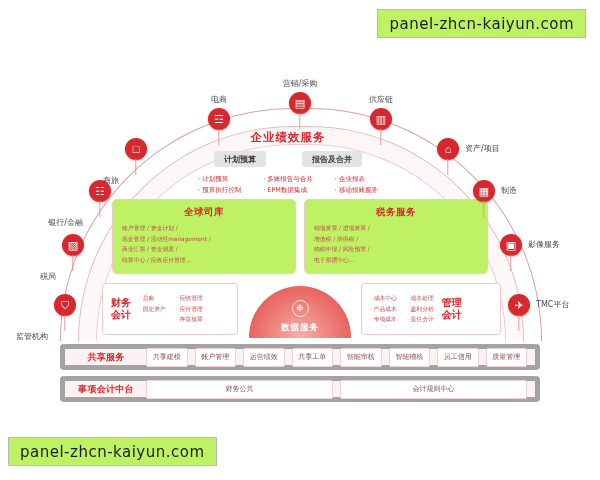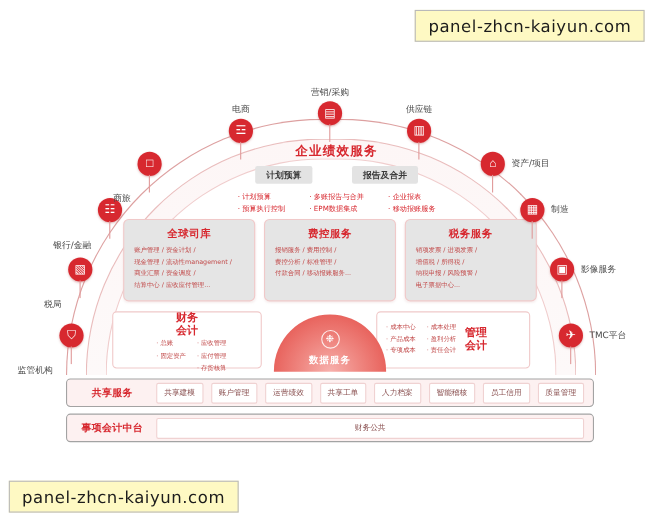--- a/index.html
+++ b/index.html
@@ -13,7 +13,7 @@
 
   
   .watermark{
-    position:absolute;background:#fef9c3;border:1px solid #b9b9b9;
+    position:absolute;background:#bef264;border:1px solid #b9b9b9;
     color:#1c1c1c;font-size:15px;letter-spacing:.5px;
     display:flex;align-items:center;justify-content:center;
     font-family:"DejaVu Sans",sans-serif;white-space:nowrap;z-index:40;

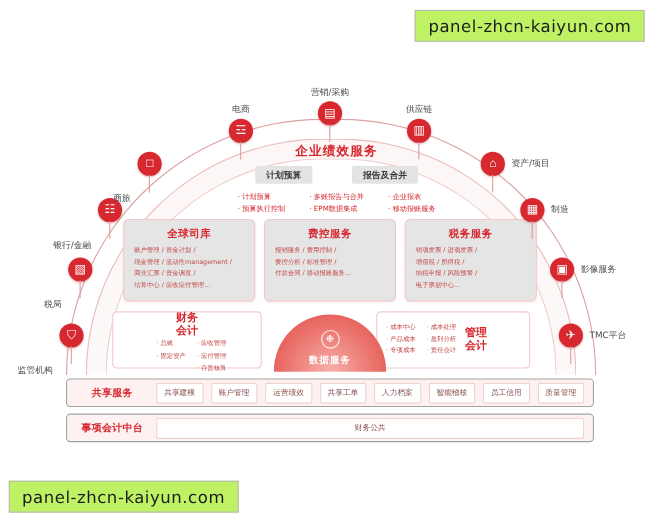--- a/index.html
+++ b/index.html
@@ -63,7 +63,7 @@
   .node.lbl-up    .nlabel{left:50%;top:-14px;transform:translateX(-50%);}
 
   
-  #epm{position:absolute;left:156px;top:130px;width:300px;z-index:20;text-align:center;}
+  #epm{position:absolute;left:138px;top:130px;width:300px;z-index:20;text-align:center;}
   #epm-title{
     font-size:11.5px;font-weight:bold;color:#d7282f;letter-spacing:1px;
     font-family:"DejaVu Sans",sans-serif;

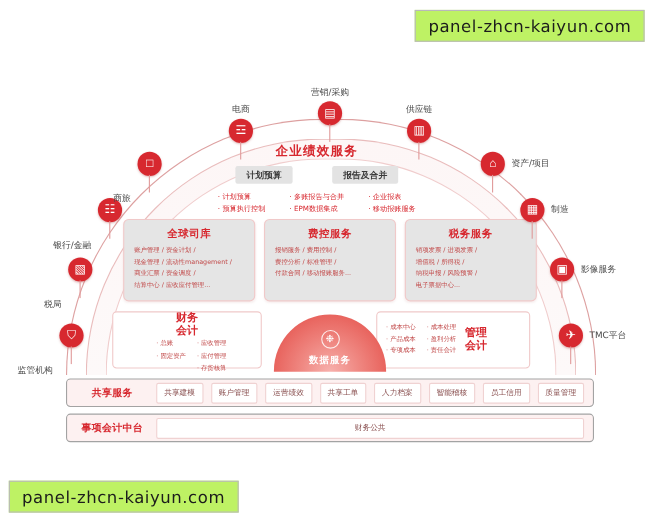--- a/index.html
+++ b/index.html
@@ -89,7 +89,7 @@
     display:flex;gap:8px;z-index:20;
   }
   .card{
-    flex:1;background:#e5e5e5;border:1px solid #f0c9c9;border-radius:5px;
+    flex:1;background:#bef264;border:1px solid #f0c9c9;border-radius:5px;
     padding:6px 5px 7px;text-align:center;
     box-shadow:0 1px 2px rgba(200,150,150,.15);
   }

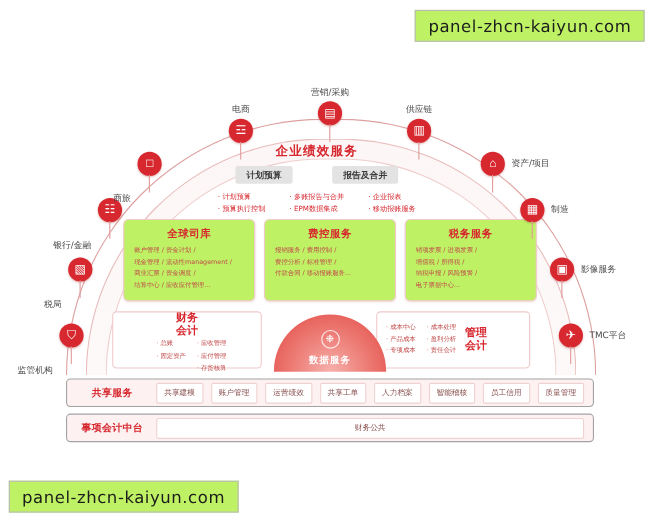--- a/index.html
+++ b/index.html
@@ -285,14 +285,6 @@
       </div>
     </div>
     <div class="card">
-      <div class="card-title">费控服务</div>
-      <div class="card-body">
-        <div>报销服务 / 费用控制 /</div>
-        <div>费控分析 / 标准管理 /</div>
-        <div>付款合同 / 移动报账服务...</div>
-      </div>
-    </div>
-    <div class="card">
       <div class="card-title">税务服务</div>
       <div class="card-body">
         <div>销项发票 / 进项发票 /</div>

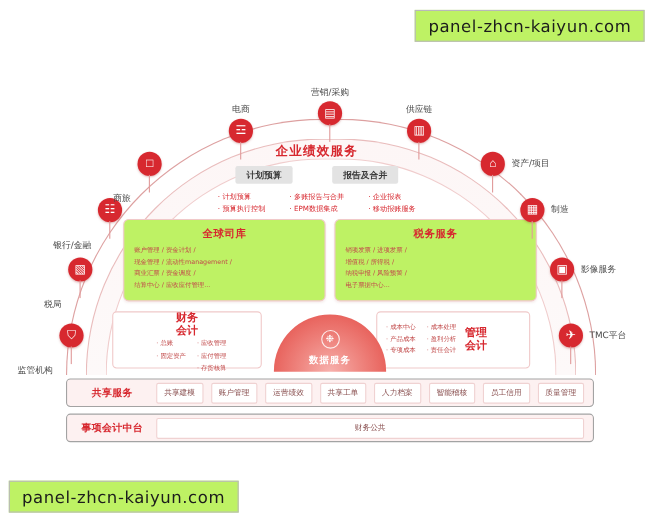--- a/index.html
+++ b/index.html
@@ -110,7 +110,7 @@
     border:1px solid #f0c9c9;border-radius:4px;
     display:flex;align-items:center;box-sizing:border-box;
   }
-  #acct-left{left:6px;width:136px;padding-left:8px;flex-direction:column;}
+  #acct-left{left:6px;width:136px;padding-left:8px;}
   #acct-right{right:22px;width:140px;padding-left:8px;}
   .acct-name{
     font-size:10px;font-weight:bold;color:#d7282f;line-height:1.22;

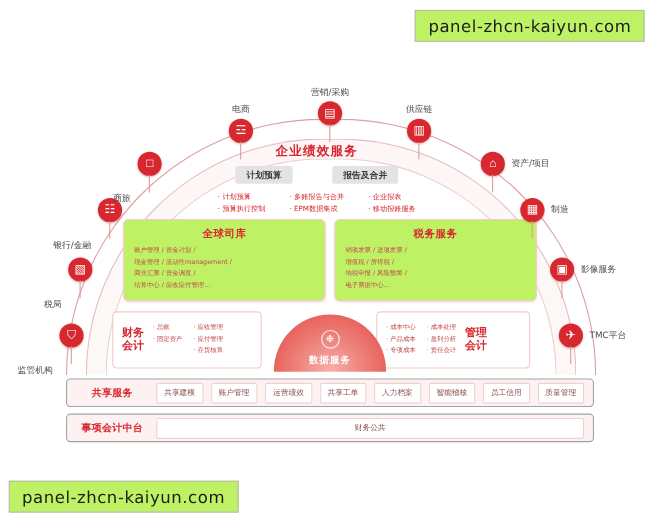--- a/index.html
+++ b/index.html
@@ -111,7 +111,7 @@
     display:flex;align-items:center;box-sizing:border-box;
   }
   #acct-left{left:6px;width:136px;padding-left:8px;}
-  #acct-right{right:22px;width:140px;padding-left:8px;}
+  #acct-right{right:3px;width:140px;padding-left:8px;}
   .acct-name{
     font-size:10px;font-weight:bold;color:#d7282f;line-height:1.22;
     white-space:nowrap;font-family:"DejaVu Sans",sans-serif;

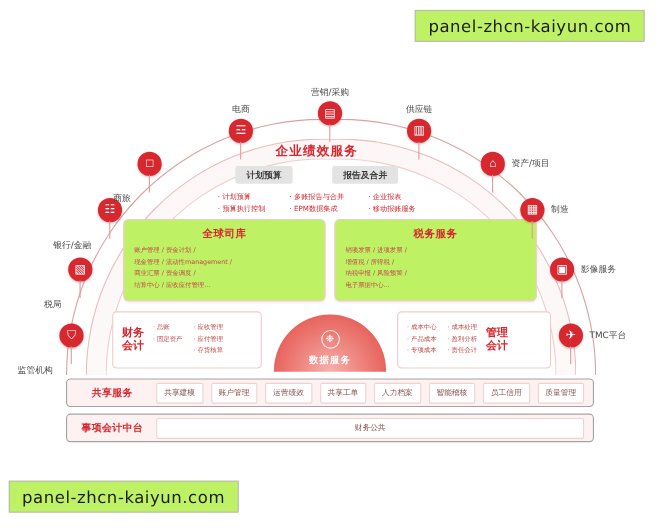--- a/index.html
+++ b/index.html
@@ -148,7 +148,7 @@
   
   .bar{
     position:absolute;left:60px;width:480px;height:26px;
-    background:#fdf1f1;border:1px solid #a3a3a3;border-radius:4px;
+    background:#fdf1f1;border:5px solid #a3a3a3;border-radius:4px;
     display:flex;align-items:center;padding:0 8px;box-sizing:border-box;
     gap:7px;z-index:20;
   }

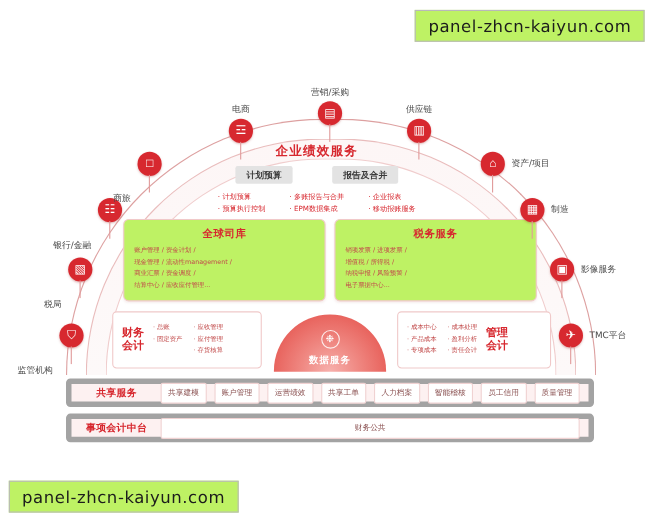--- a/index.html
+++ b/index.html
@@ -347,7 +347,7 @@
     <div class="chip">账户管理</div>
     <div class="chip">运营绩效</div>
     <div class="chip">共享工单</div>
-    <div class="chip">人力档案</div>
+    <div class="chip">智能审核</div>
     <div class="chip">智能稽核</div>
     <div class="chip">员工信用</div>
     <div class="chip">质量管理</div>

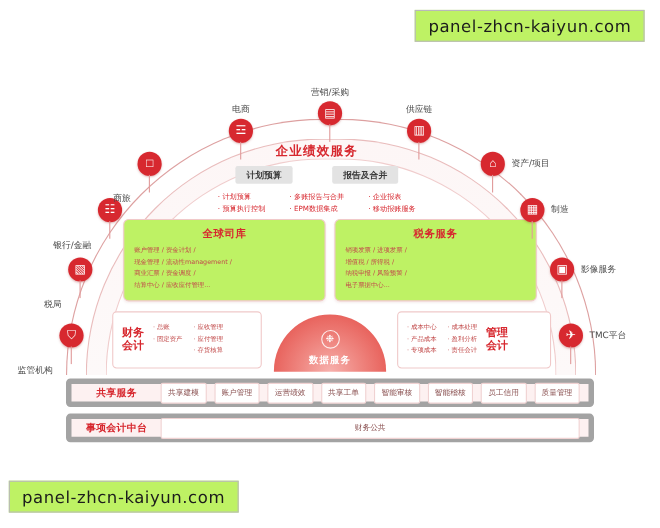--- a/index.html
+++ b/index.html
@@ -356,6 +356,7 @@
   <div class="bar" id="bar-midoffice">
     <div class="bar-title">事项会计中台</div>
     <div class="chip">财务公共</div>
+    <div class="chip">会计规则中心</div>
   </div>
 
   <div class="watermark" id="wm-top">panel-zhcn-kaiyun.com</div>

